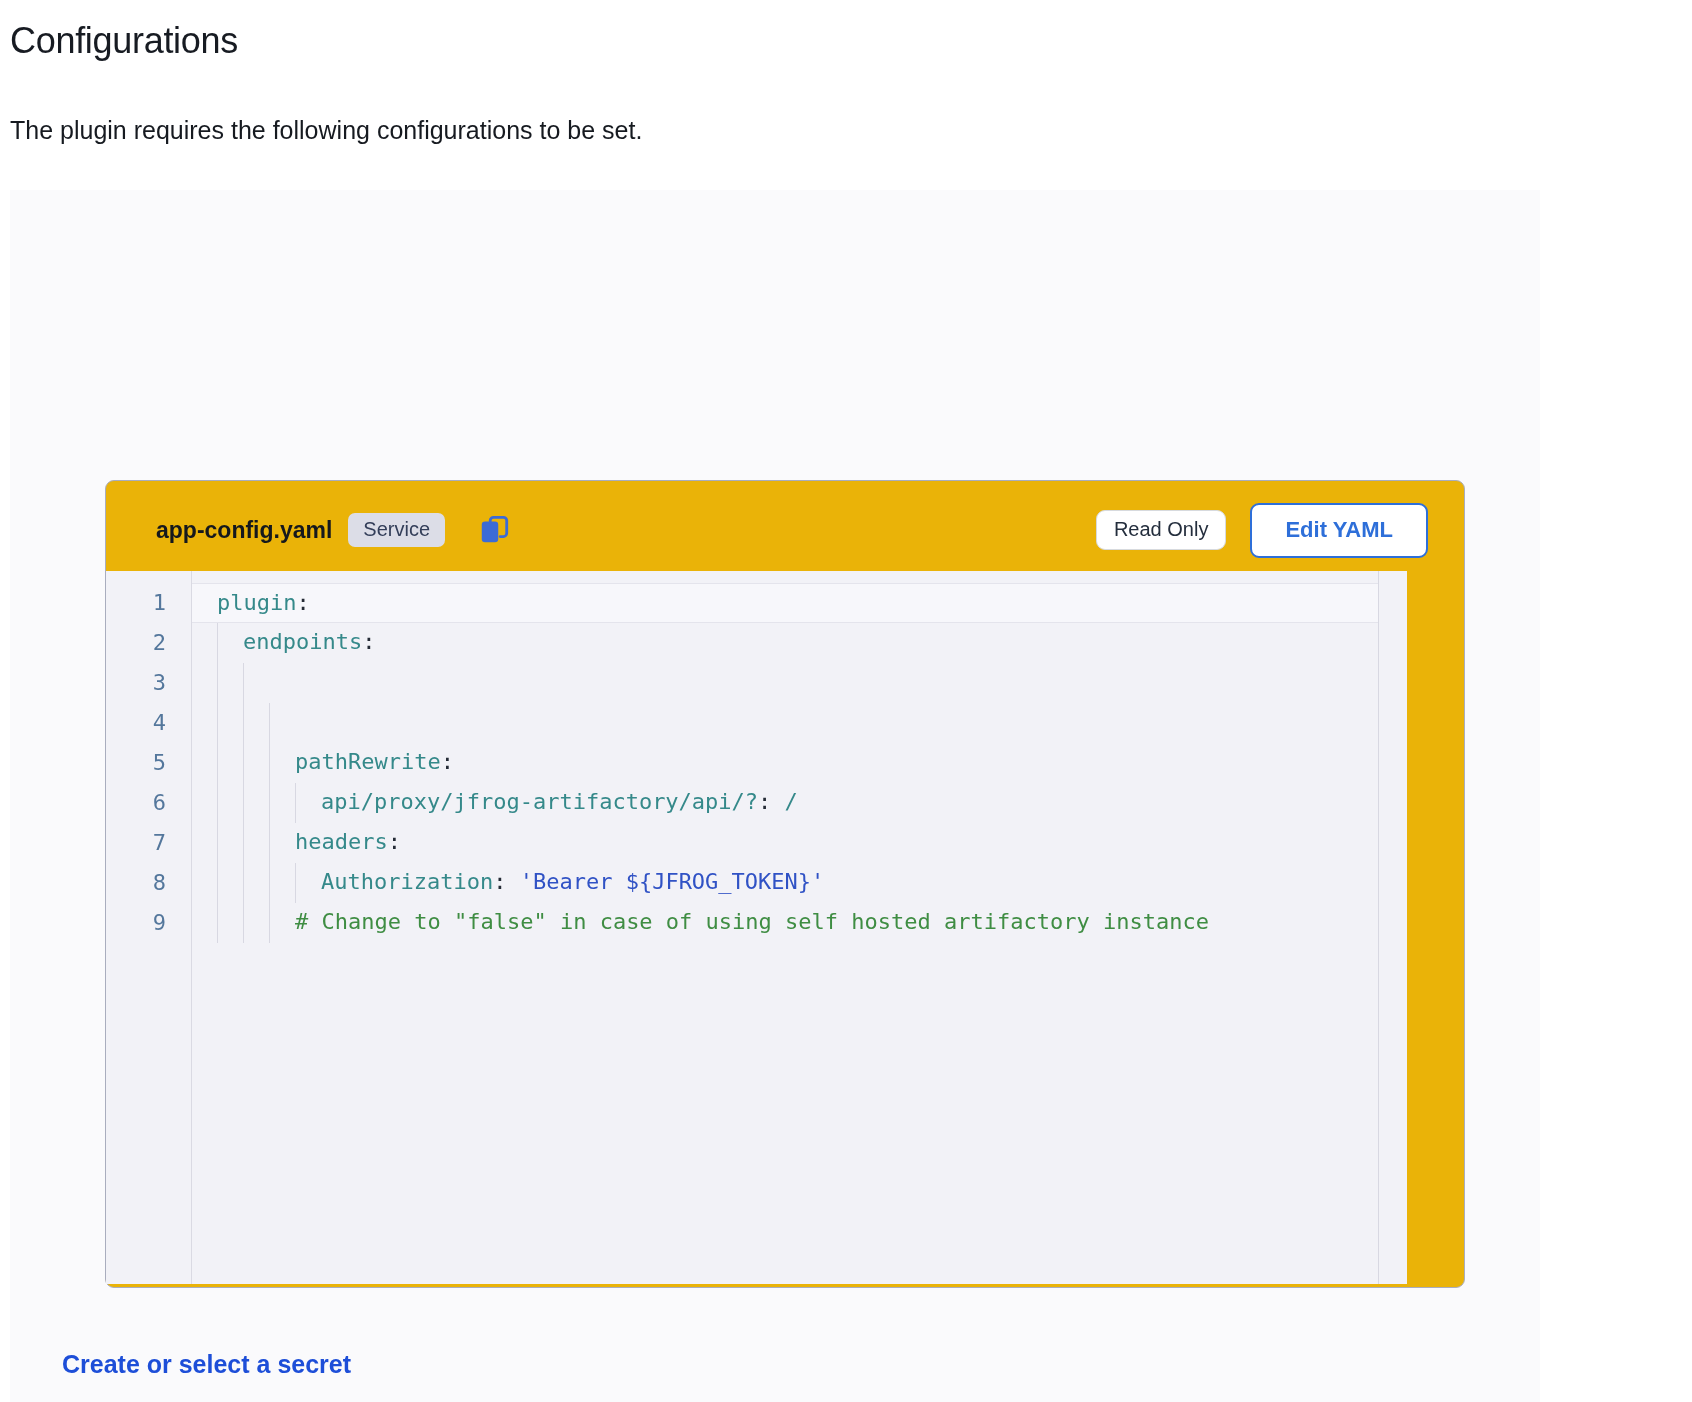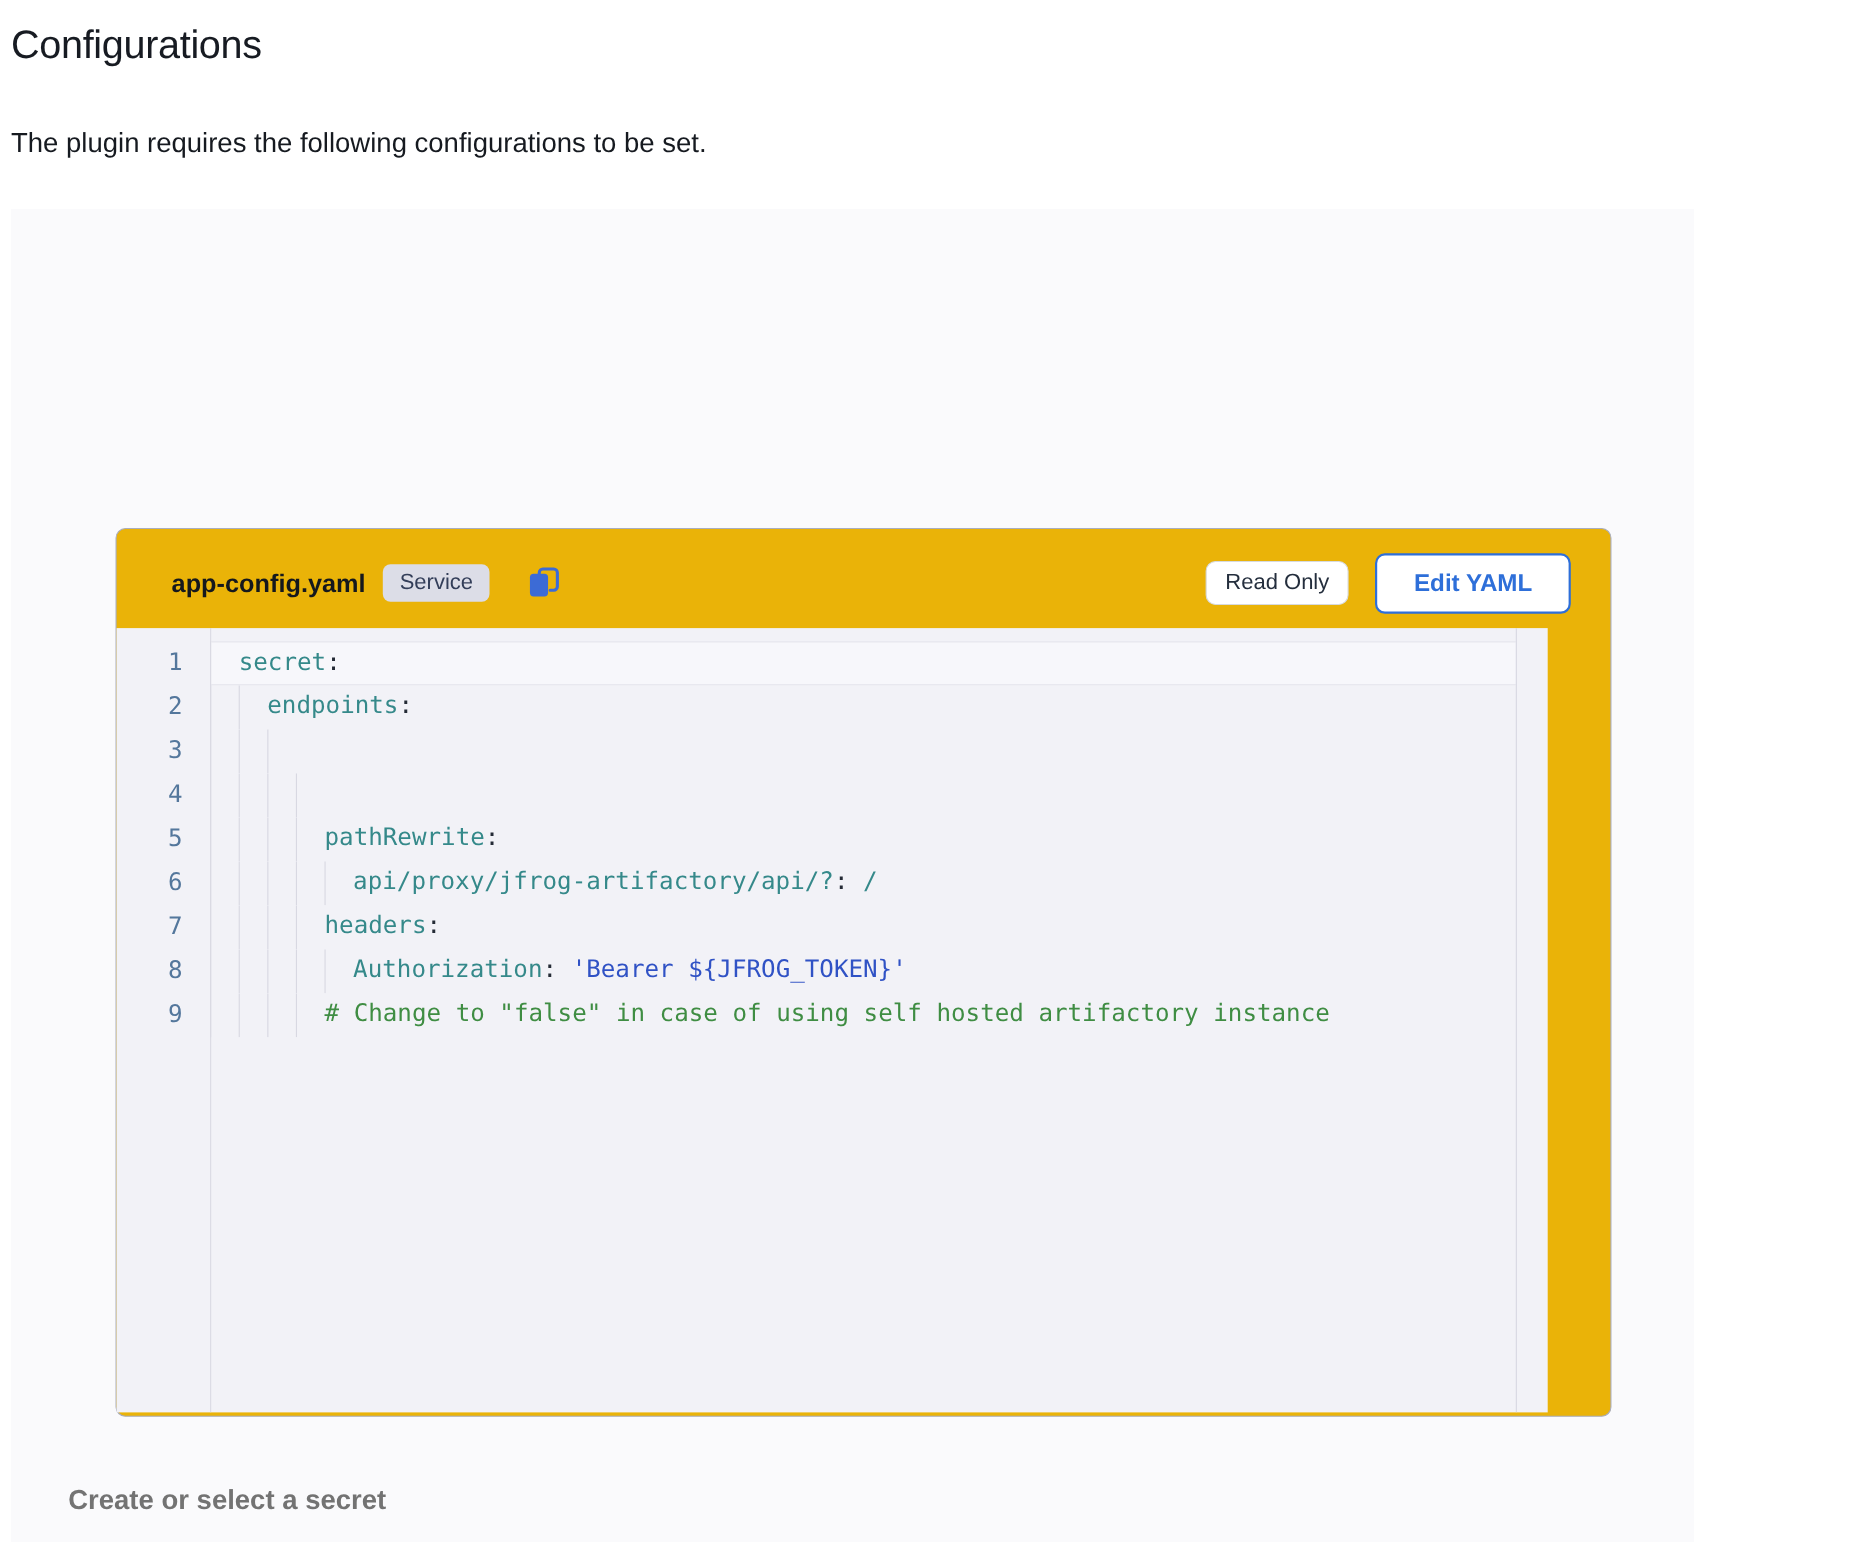--- a/index.html
+++ b/index.html
@@ -85,7 +85,7 @@
             <span class="num">1</span>
             <span class="gsep"></span>
             <span class="code">
-              <span class="txt"><span class="tk-key">secret</span><span class="tk-punct">:</span></span>
+              <span class="txt"><span class="tk-key">plugin</span><span class="tk-punct">:</span></span>
             </span>
           </div>
           <div class="code-line">

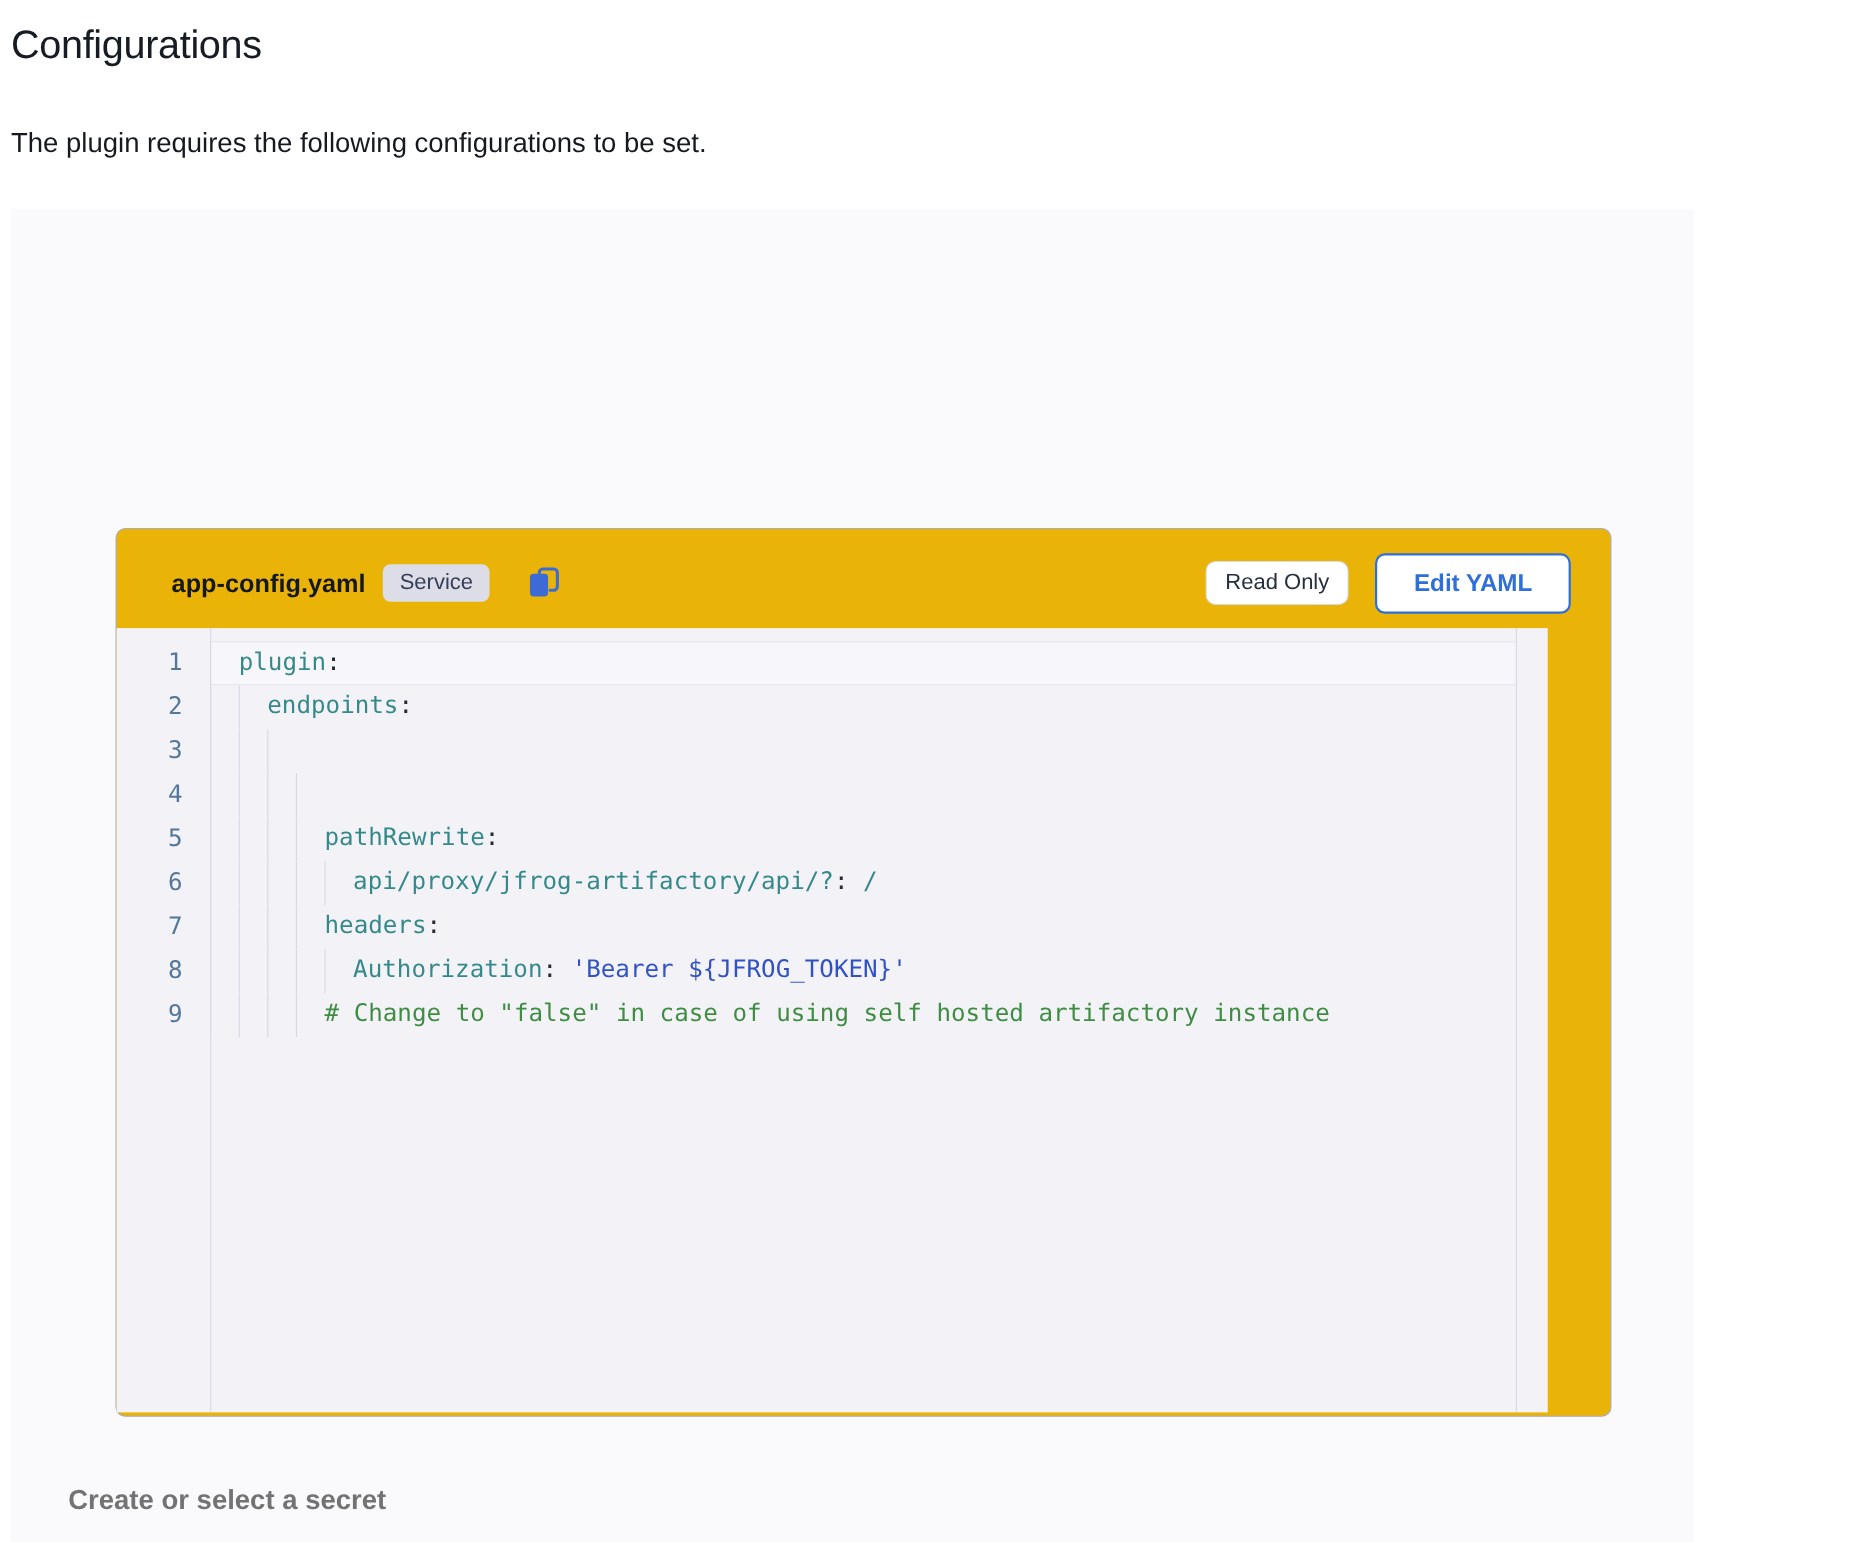--- a/index.html
+++ b/index.html
@@ -51,7 +51,7 @@
   .tk-plain { color:#252b36; }
 
   
-  #secret-heading { left:52px; top:1160px; font-size:25px; font-weight:700; color:#737373; }
+  #secret-heading { left:52px; top:1160px; font-size:25px; font-weight:700; color:#1d4ed8; }
 </style>
 </head>
 <body>

